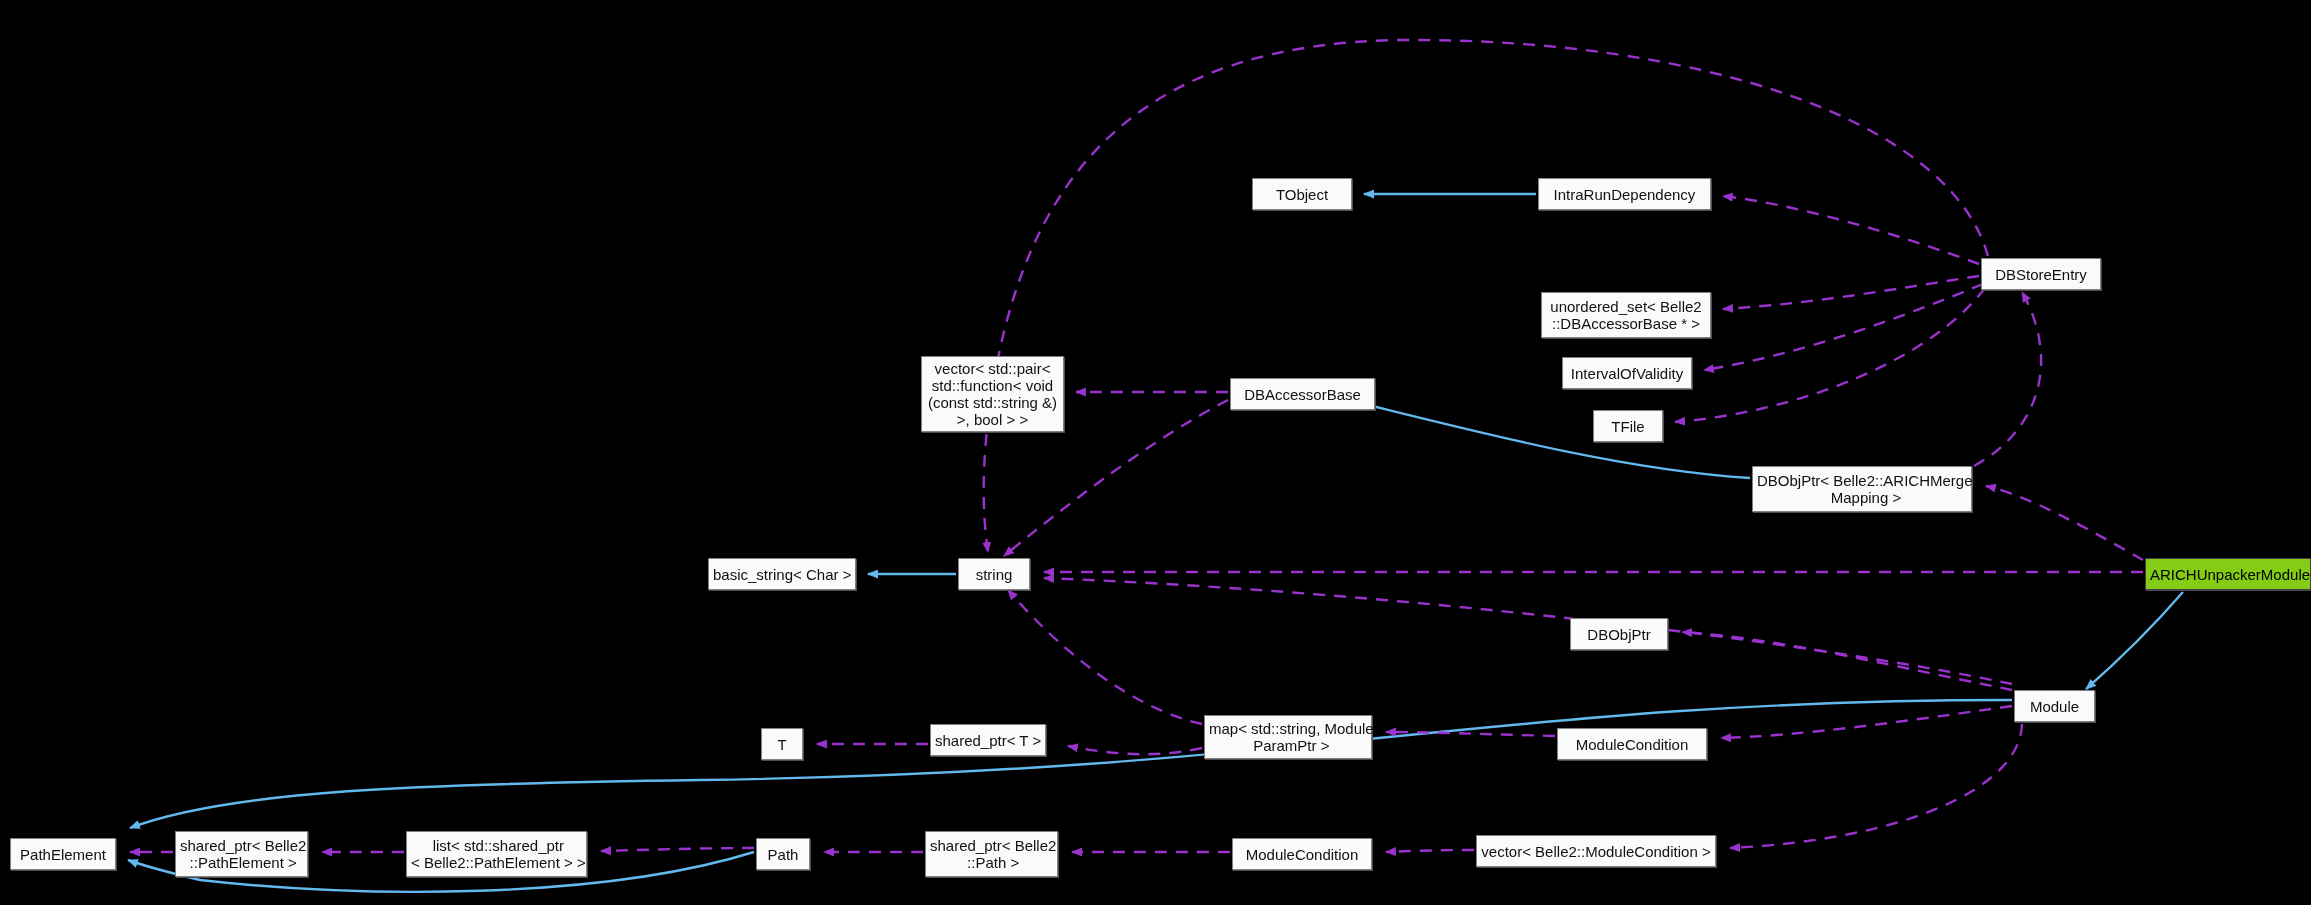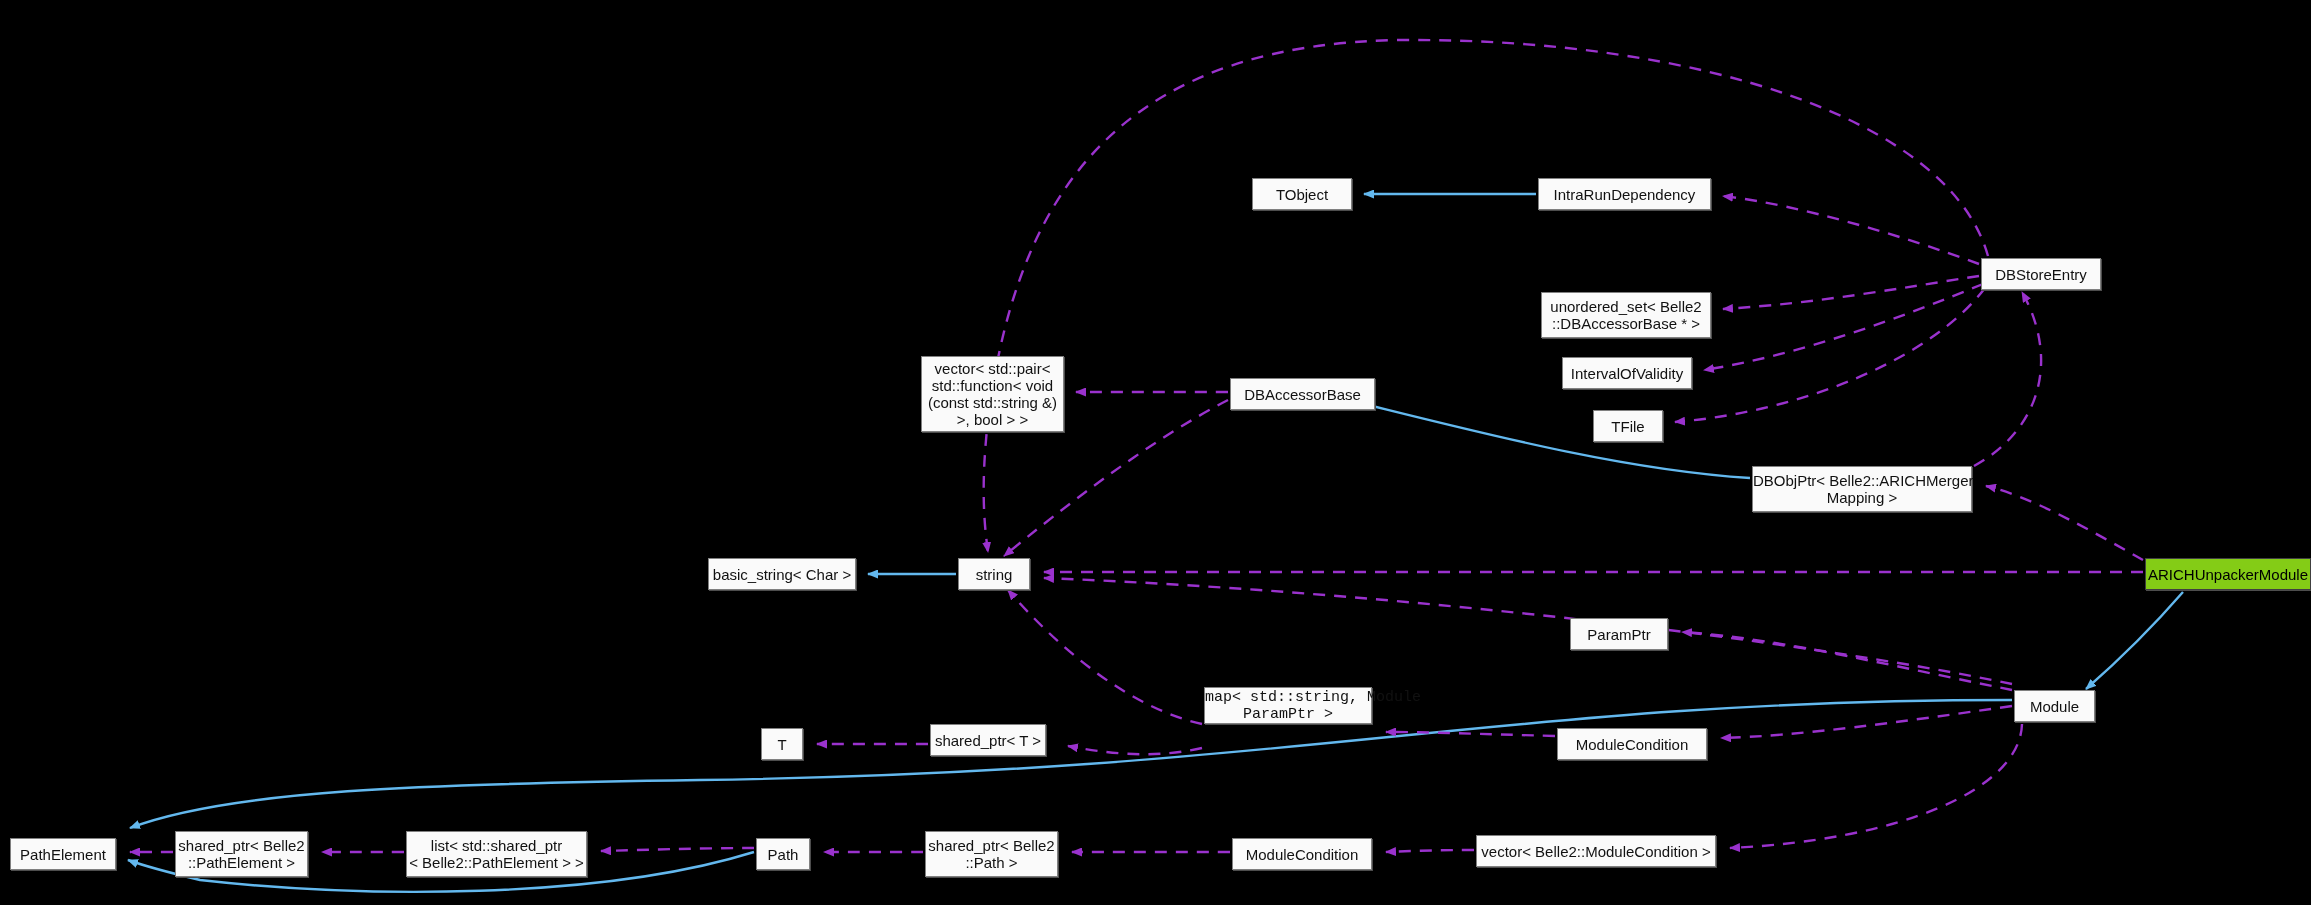--- a/index.html
+++ b/index.html
@@ -39,7 +39,7 @@
     text-align: center;
     display: flex;
     align-items: center;
-    justify-content: center;
+    justify-content: flex-start;
     white-space: pre;
     letter-spacing: 0px;
     box-shadow: 1px 1px 0 0 #4d4d4d;

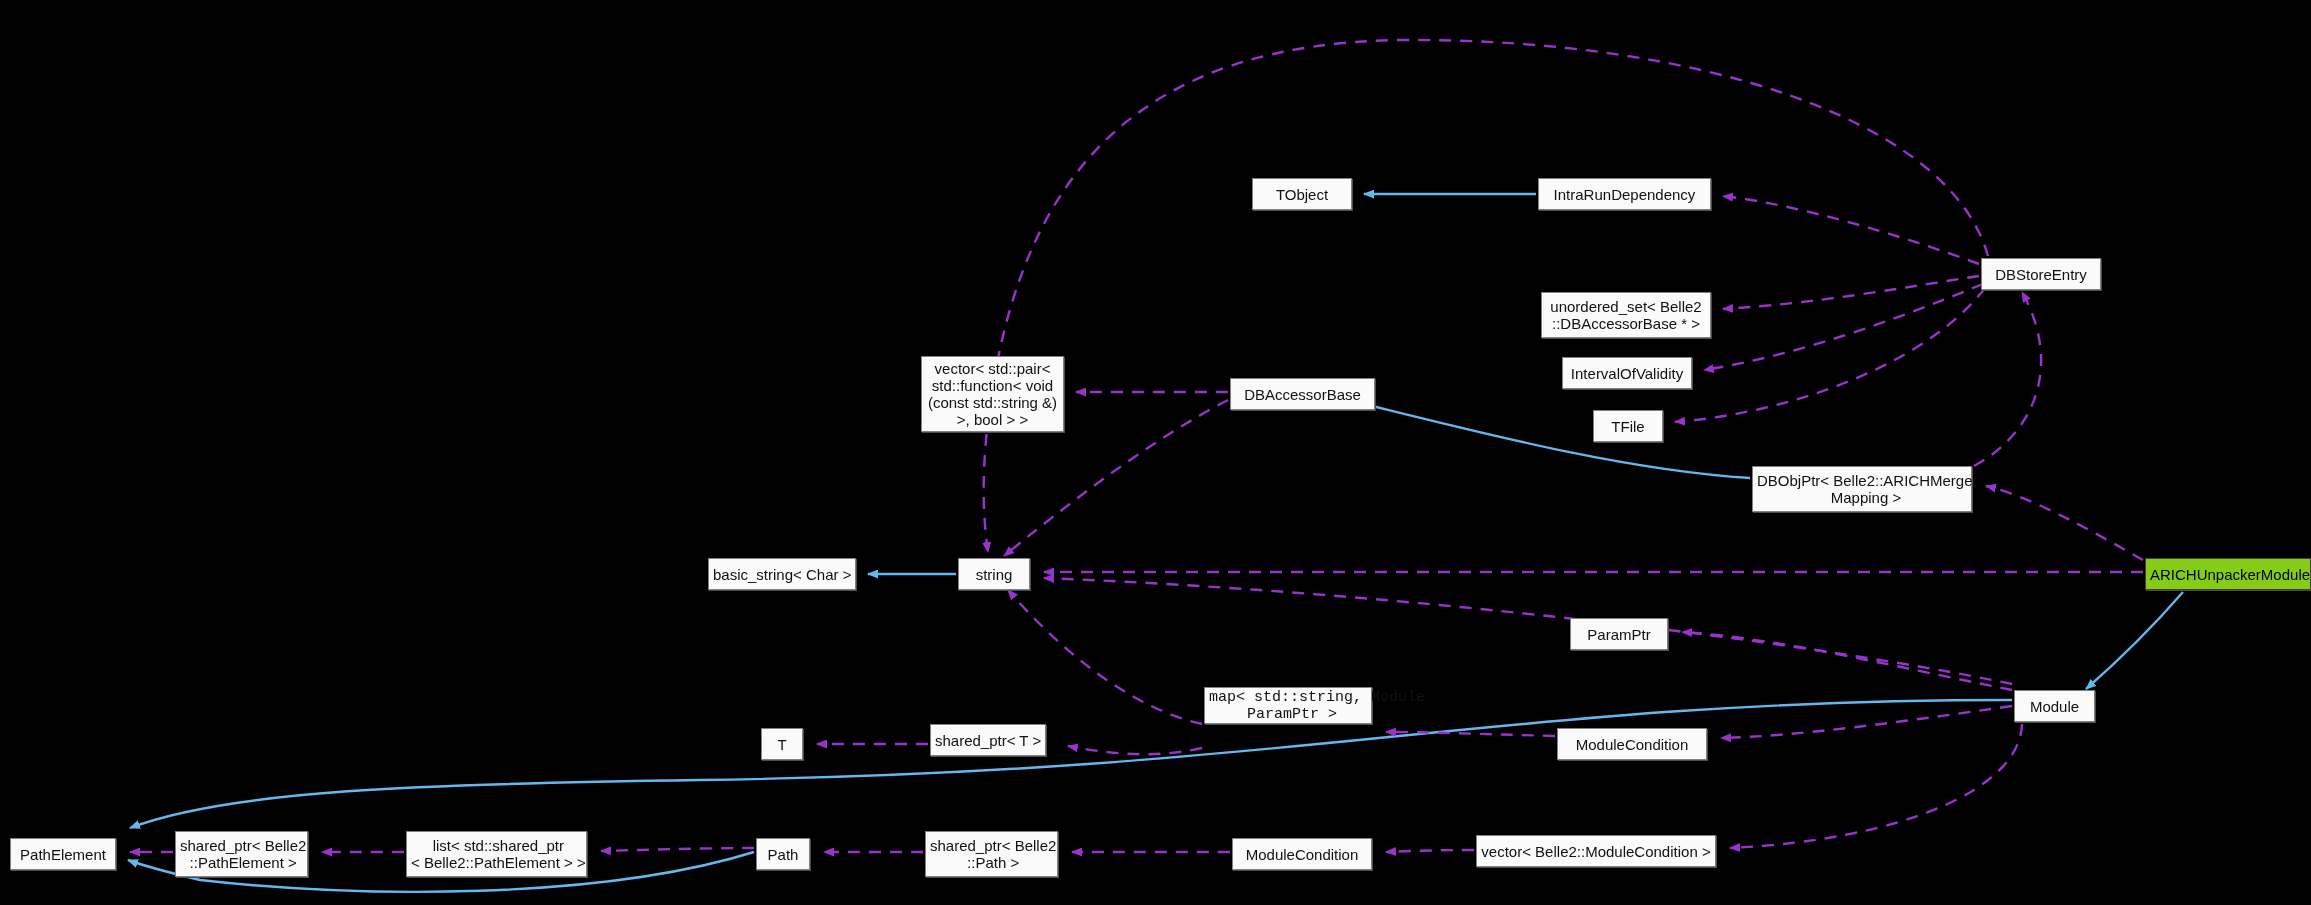--- a/index.html
+++ b/index.html
@@ -156,7 +156,7 @@
       <div class="node-box" style="left: 708px; top: 558px; width: 148px; height: 32px;"><span class="node-label">basic_string&lt; Char &gt;</span></div>
       <div class="node-box" style="left: 958px; top: 558px; width: 72px; height: 32px;"><span class="node-label">string</span></div>
       <div class="node-box current" style="left: 2145px; top: 558px; width: 166px; height: 32px;"><span class="node-label">ARICHUnpackerModule</span></div>
-      <div class="node-box" style="left: 1570px; top: 618px; width: 98px; height: 32px;"><span class="node-label">ParamPtr</span></div>
+      <div class="node-box" style="left: 1570px; top: 618px; width: 98px; height: 32px;"><span class="node-label">DBObjPtr</span></div>
       <div class="node-box" style="left: 2014px; top: 690px; width: 81px; height: 32px;"><span class="node-label">Module</span></div>
       <div class="node-box" style="left: 761px; top: 728px; width: 42px; height: 32px;"><span class="node-label">T</span></div>
       <div class="node-box" style="left: 930px; top: 724px; width: 116px; height: 32px;"><span class="node-label">shared_ptr&lt; T &gt;</span></div>

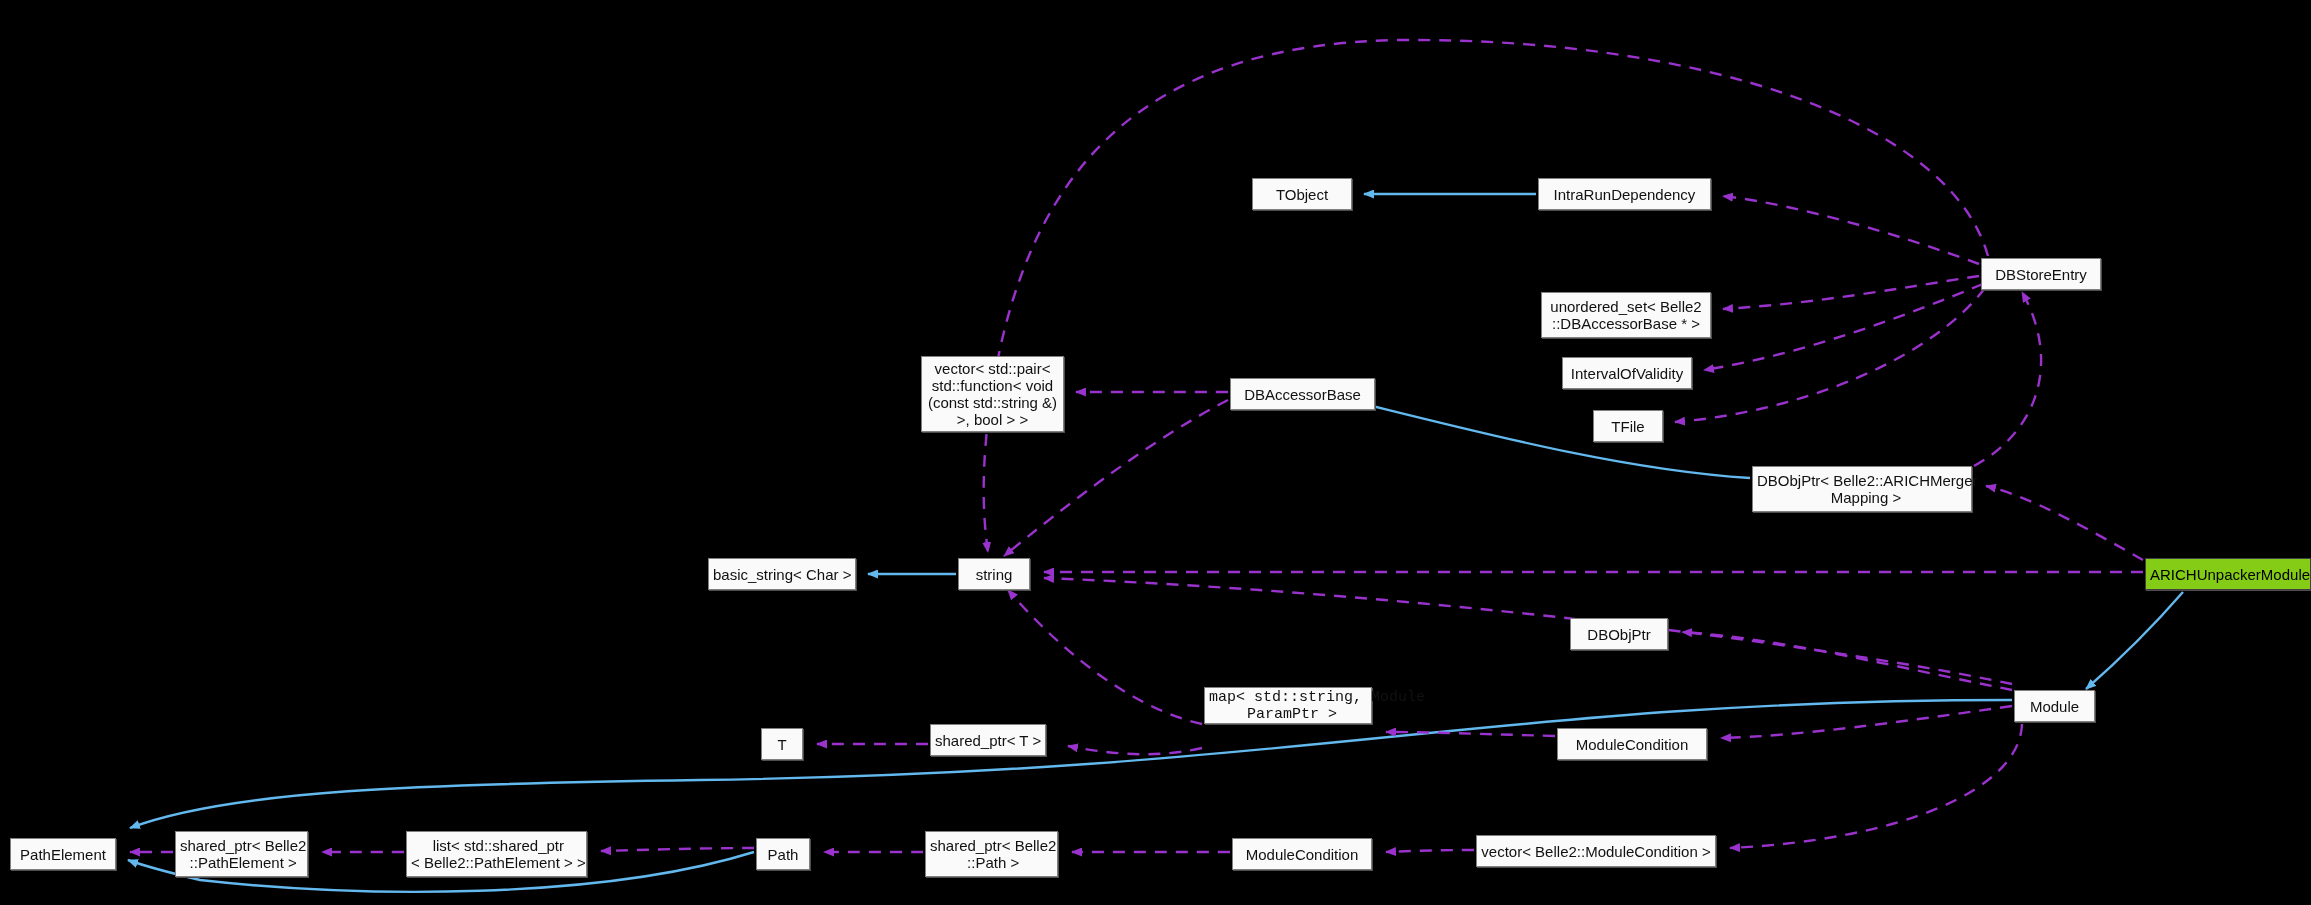--- a/index.html
+++ b/index.html
@@ -160,7 +160,7 @@
       <div class="node-box" style="left: 2014px; top: 690px; width: 81px; height: 32px;"><span class="node-label">Module</span></div>
       <div class="node-box" style="left: 761px; top: 728px; width: 42px; height: 32px;"><span class="node-label">T</span></div>
       <div class="node-box" style="left: 930px; top: 724px; width: 116px; height: 32px;"><span class="node-label">shared_ptr&lt; T &gt;</span></div>
-      <div class="node-box" style="left: 1204px; top: 687px; width: 168px; height: 37px; font-family: Liberation Mono, monospace;"><span class="node-label">map&lt; std::string, Module
+      <div class="node-box" style="left: 1204px; top: 715px; width: 168px; height: 44px;"><span class="node-label">map&lt; std::string, Module
 ParamPtr &gt;</span></div>
       <div class="node-box" style="left: 1557px; top: 728px; width: 150px; height: 32px;"><span class="node-label">ModuleCondition</span></div>
       <div class="node-box" style="left: 10px; top: 838px; width: 106px; height: 32px;"><span class="node-label">PathElement</span></div>

